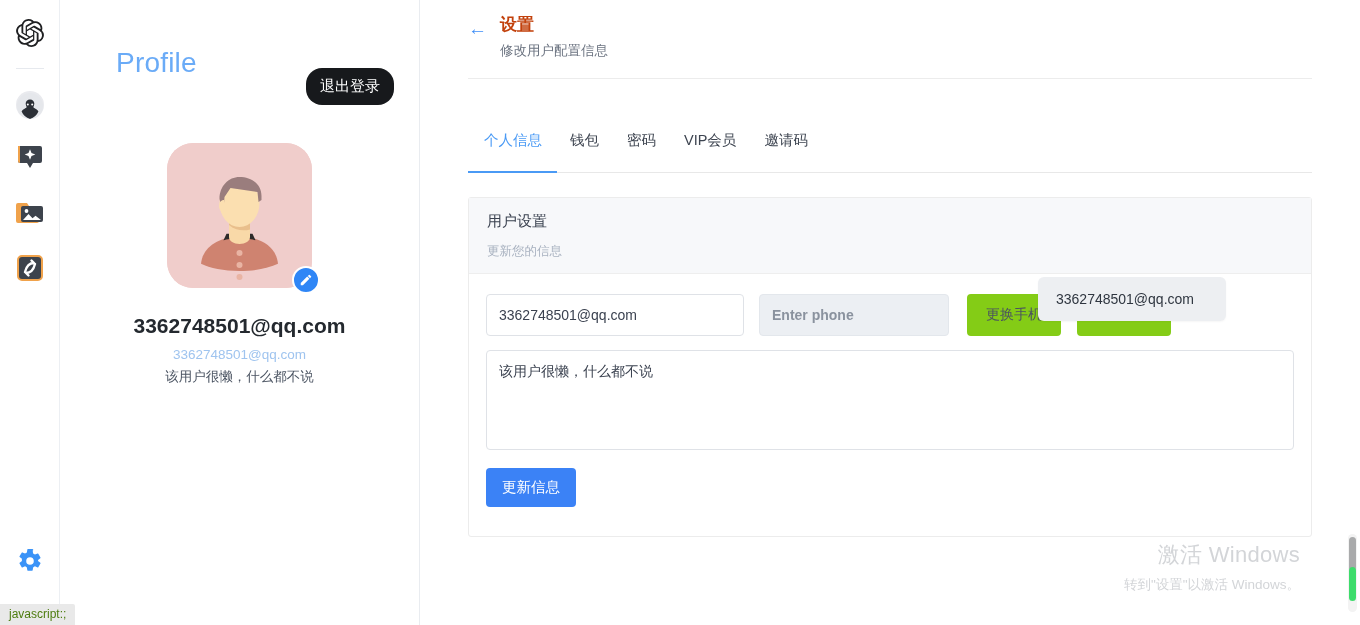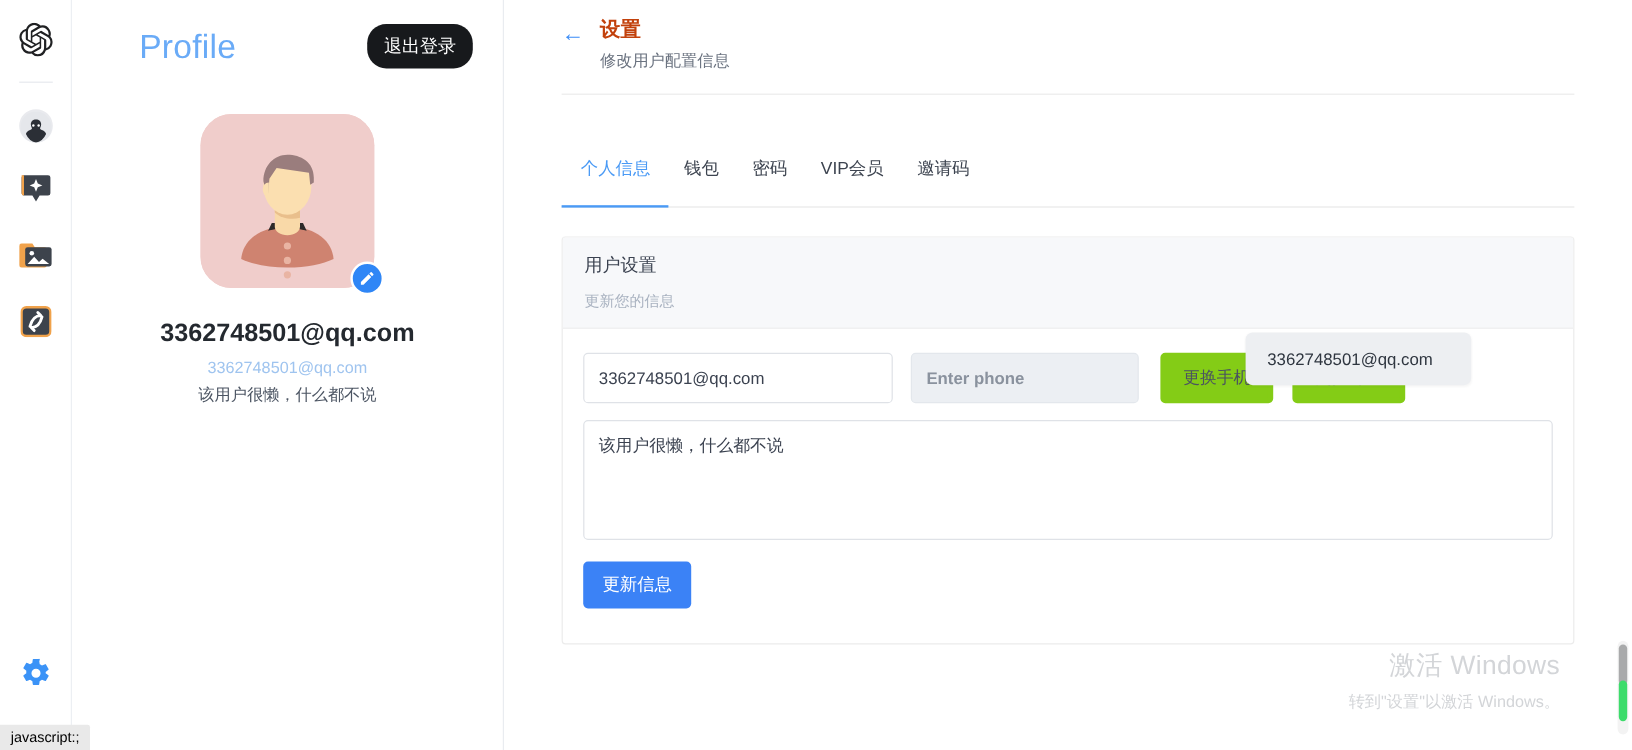--- a/index.html
+++ b/index.html
@@ -60,6 +60,7 @@
     font-size: 15px; padding: 9px 14px;
     cursor: pointer;
     font-family: "Liberation Sans", "DejaVu Sans", sans-serif;
+    margin-top: 48px;
   }
   .avatar-wrap {
     margin: 38px auto 0 auto;

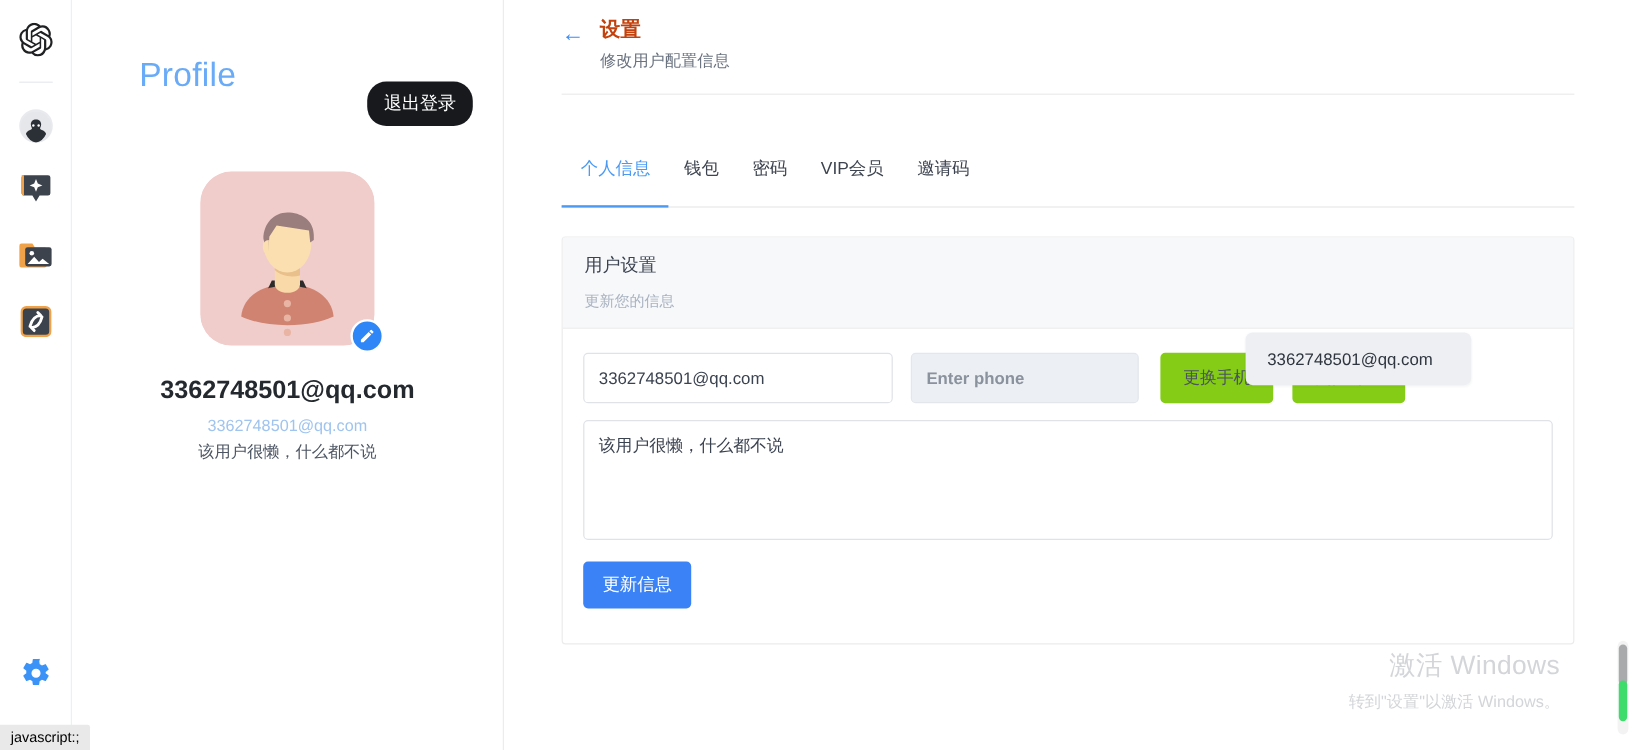--- a/index.html
+++ b/index.html
@@ -208,7 +208,7 @@
   
   .statusbar {
     position:absolute; left: 0; bottom: 0;
-    background: #e9e9e9; color: #000000;
+    background: #e9e9e9; color: #4d7c0f;
     font-size: 12px; padding: 3px 9px 4px 9px;
     font-family: "Liberation Sans", "DejaVu Sans", sans-serif;
     border-top-right-radius: 2px;

